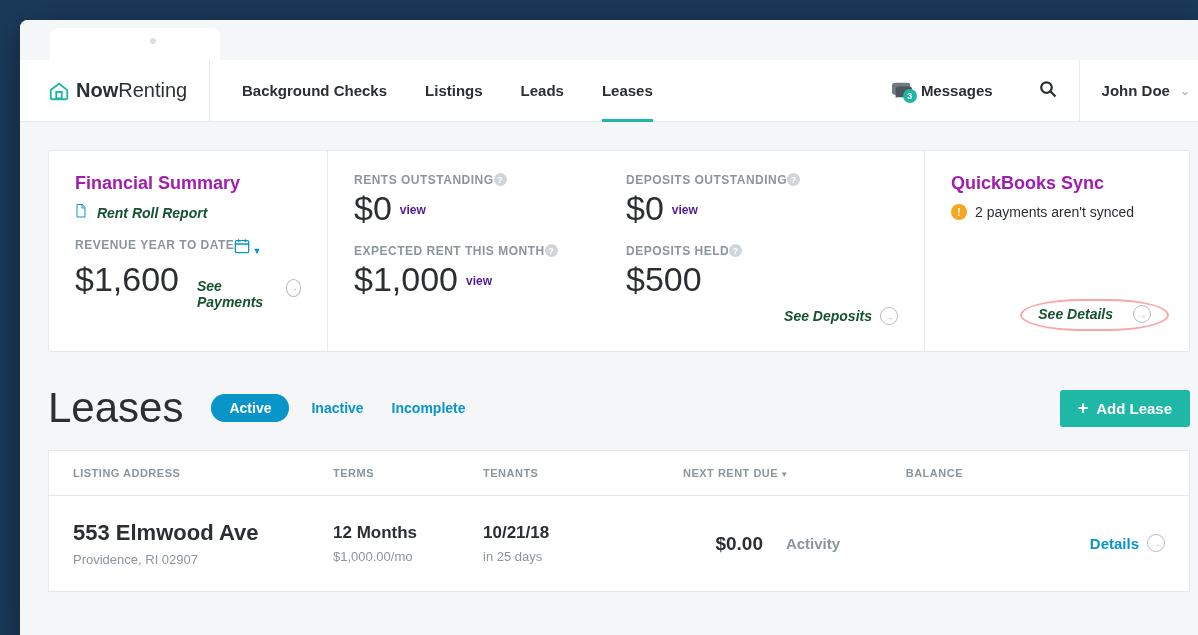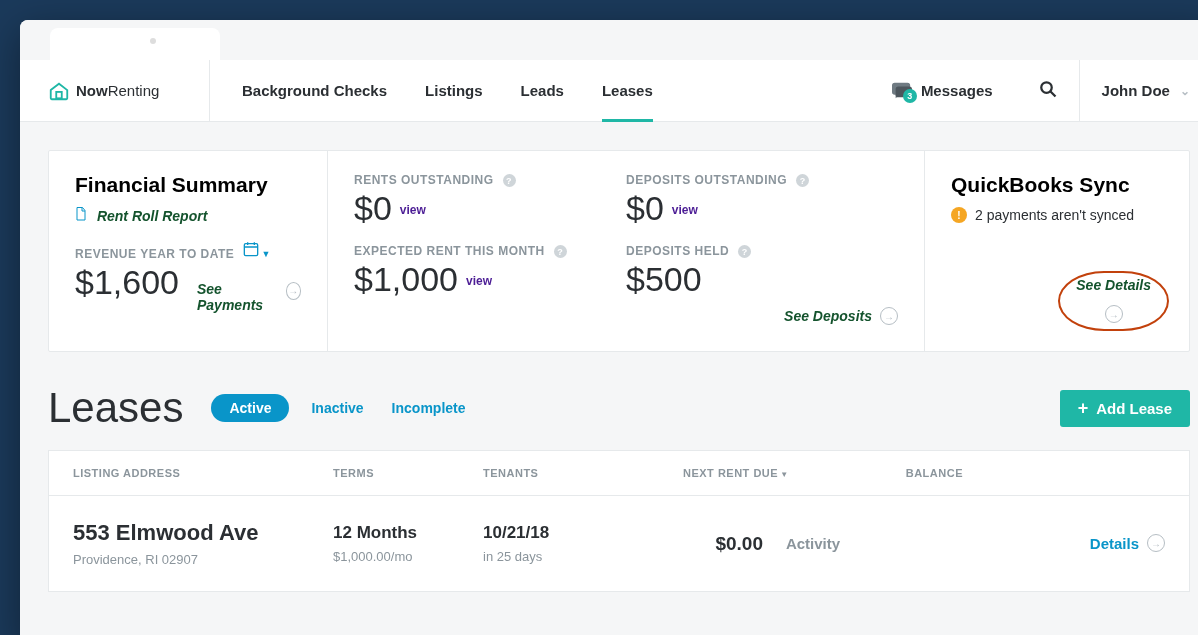--- a/index.html
+++ b/index.html
@@ -14,7 +14,7 @@
     .header { background:#fff; height:62px; display:flex; align-items:center; border-bottom:1px solid #e6e9eb; }
     .logo-cell { width:190px; padding-left:28px; display:flex; align-items:center; gap:6px; border-right:1px solid #e6e9eb; height:100%; }
     .logo-mark { width:22px; height:22px; }
-    .logo-text { font-size:15px; font-weight:400; color:#2b2f33; }
+    .logo-text { font-size:20px; font-weight:400; color:#2b2f33; }
     .logo-text b { font-weight:700; }
     .nav { display:flex; align-items:center; gap:38px; padding:0 32px; height:100%; flex:1; }
     .nav a { color:#2b2f33; font-weight:600; font-size:15px; text-decoration:none; height:100%; display:flex; align-items:center; position:relative;}

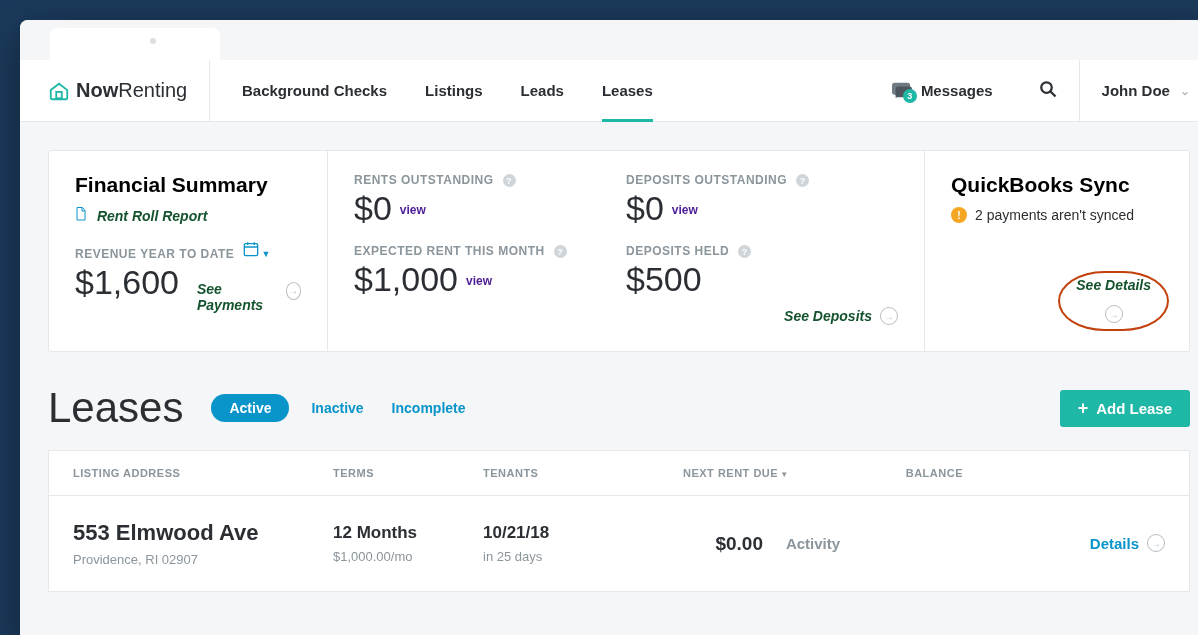--- a/index.html
+++ b/index.html
@@ -32,7 +32,7 @@
     .cards { display:flex; background:#fff; border:1px solid #e6e9eb; border-radius:2px; }
     .card { padding:22px 26px 26px; }
     .card.sep { border-left:1px solid #e6e9eb; }
-    .card h3 { font-size:21px; font-weight:700; color:#000000; margin-bottom:10px; }
+    .card h3 { font-size:18px; font-weight:700; color:#a21caf; margin-bottom:10px; }
     .lnk { color:#14532d; font-weight:600; font-size:14px; text-decoration:none; cursor:pointer;font-style:italic; }
     .pdf-icon { color:#0995c9; margin-right:6px; }
     .small-label { color:#8b959c; font-size:12px; font-weight:700; letter-spacing:.5px; margin:16px 0 2px; display:flex; align-items:flex-end; gap:9px; }

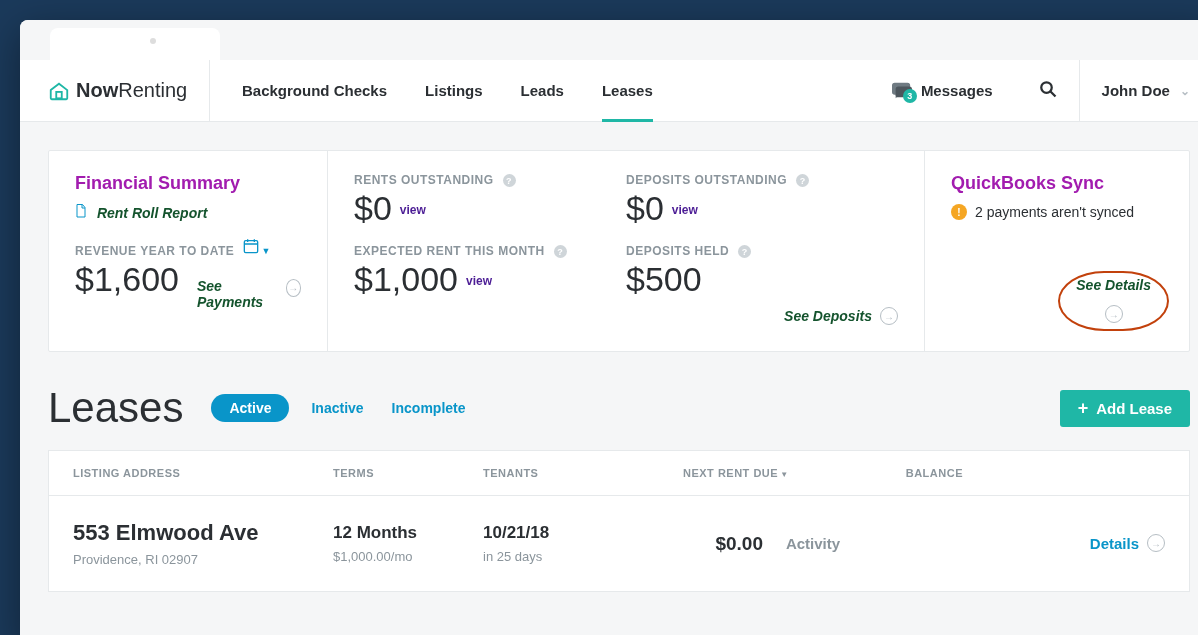--- a/index.html
+++ b/index.html
@@ -35,7 +35,7 @@
     .card h3 { font-size:18px; font-weight:700; color:#a21caf; margin-bottom:10px; }
     .lnk { color:#14532d; font-weight:600; font-size:14px; text-decoration:none; cursor:pointer;font-style:italic; }
     .pdf-icon { color:#0995c9; margin-right:6px; }
-    .small-label { color:#8b959c; font-size:12px; font-weight:700; letter-spacing:.5px; margin:16px 0 2px; display:flex; align-items:flex-end; gap:9px; }
+    .small-label { color:#8b959c; font-size:12px; font-weight:700; letter-spacing:.5px; margin:16px 0 2px; display:flex; align-items:flex-start; gap:0; }
     .small-label.first { margin-top:0; }
     .help { width:13px; height:13px; border-radius:50%; background:#cfd5d9; color:#fff; font-size:9px; font-weight:700; display:inline-flex; align-items:center; justify-content:center; }
     .big-num { font-size:34px; font-weight:400; color:#2b2f33; display:inline-block; margin-right:8px; }

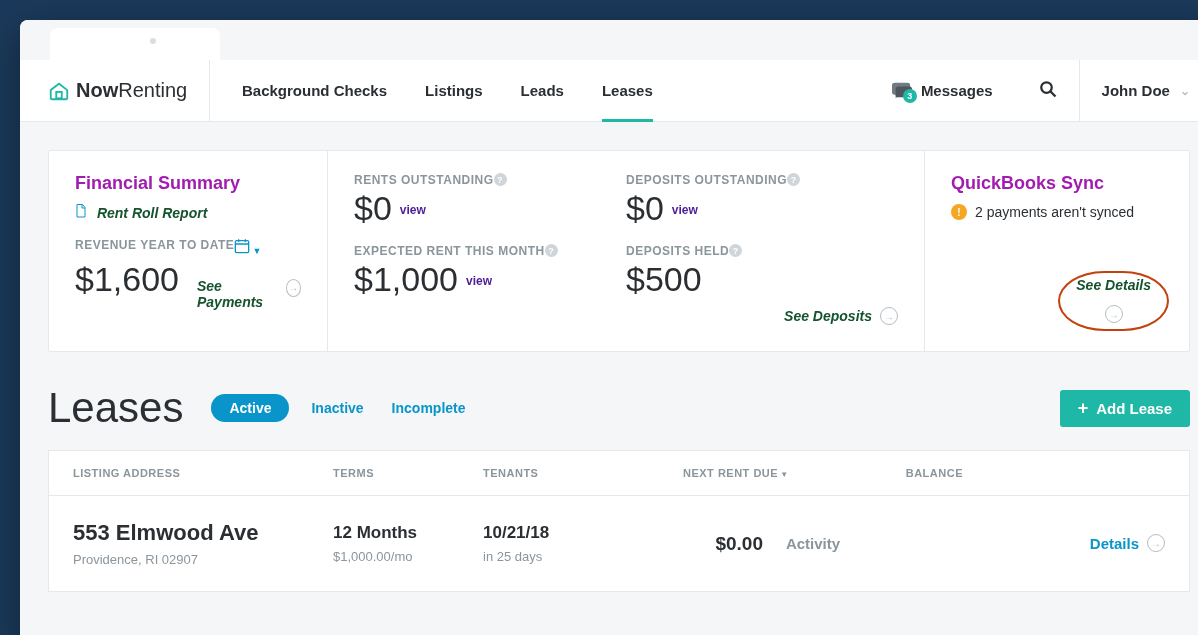--- a/index.html
+++ b/index.html
@@ -51,7 +51,7 @@
     .circle-arrow { width:18px;height:18px;border:1px solid #b6bec4;border-radius:50%;display:inline-flex;align-items:center;justify-content:center;color:#b6bec4;font-size:10px;}
     .qb-warn { display:flex; align-items:center; gap:8px; font-size:14px; color:#2b2f33; }
     .warn-dot { width:16px;height:16px;background:#f5a623;border-radius:50%;display:flex;align-items:center;justify-content:center;color:#fff;font-size:10px;font-weight:700;}
-    .see-details-wrap { position:absolute; bottom:20px; right:20px; border:2px solid #c2410c; border-radius:50%/60%; padding:4px 16px 6px; display:flex; align-items:center; gap:12px;flex-direction:column;}
+    .see-details-wrap { position:absolute; bottom:20px; right:20px; border:2px solid #fca5a5; border-radius:50%/60%; padding:4px 16px 6px; display:flex; align-items:center; gap:20px;}
     .see-details-wrap .lnk { font-size:14px; }
 
     

